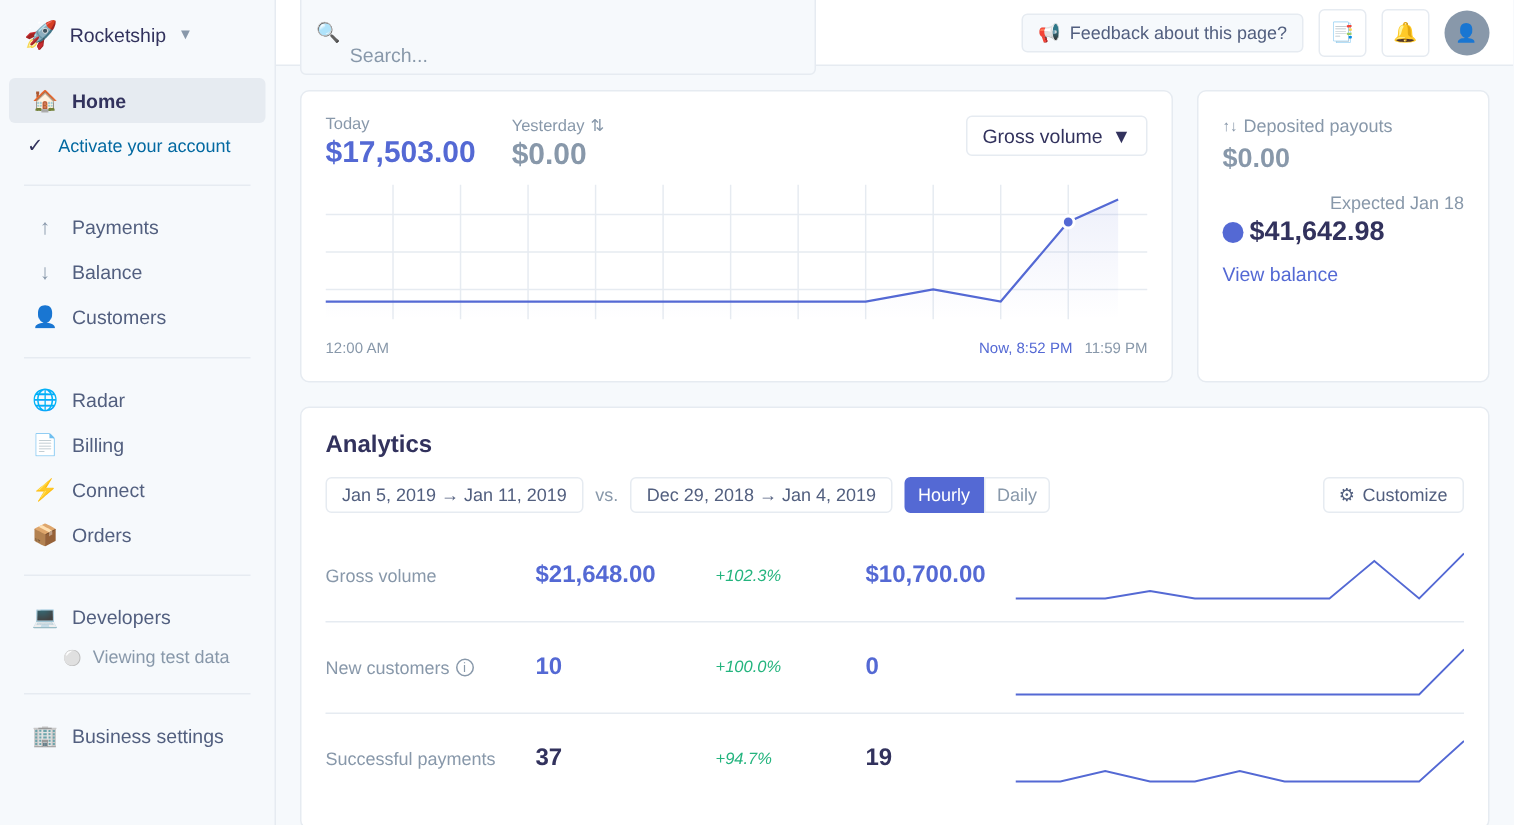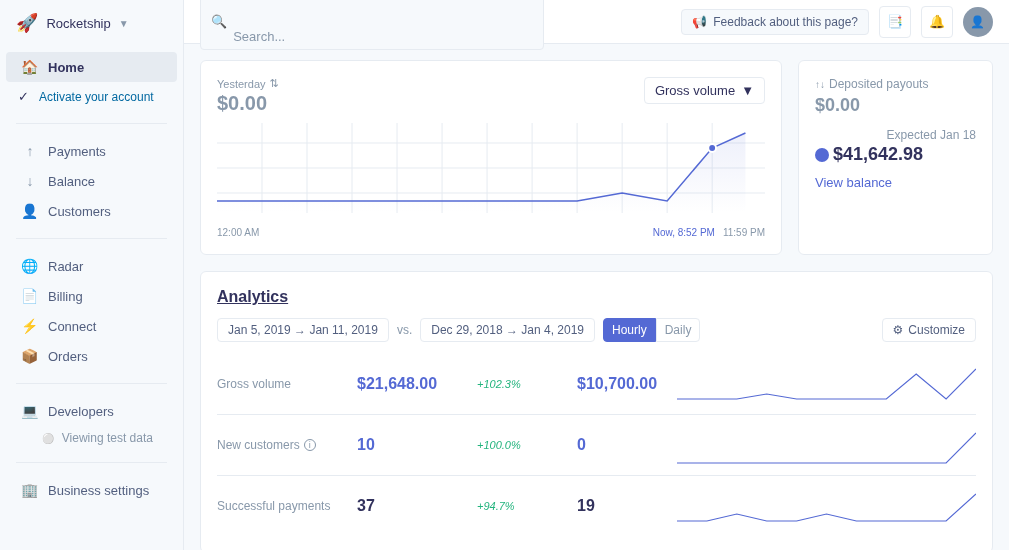--- a/index.html
+++ b/index.html
@@ -206,6 +206,10 @@
         <div class="chart-header">
           <div class="chart-values">
             <div class="chart-val-group">
+              <div class="chart-val-label">Today</div>
+              <div class="chart-val-amount blue">$17,503.00</div>
+            </div>
+            <div class="chart-val-group">
               <div class="chart-val-label" style="display:flex;align-items:center;gap:4px;">
                 <span>Yesterday</span>
                 <span style="cursor:pointer;color:#8898aa;">⇅</span>

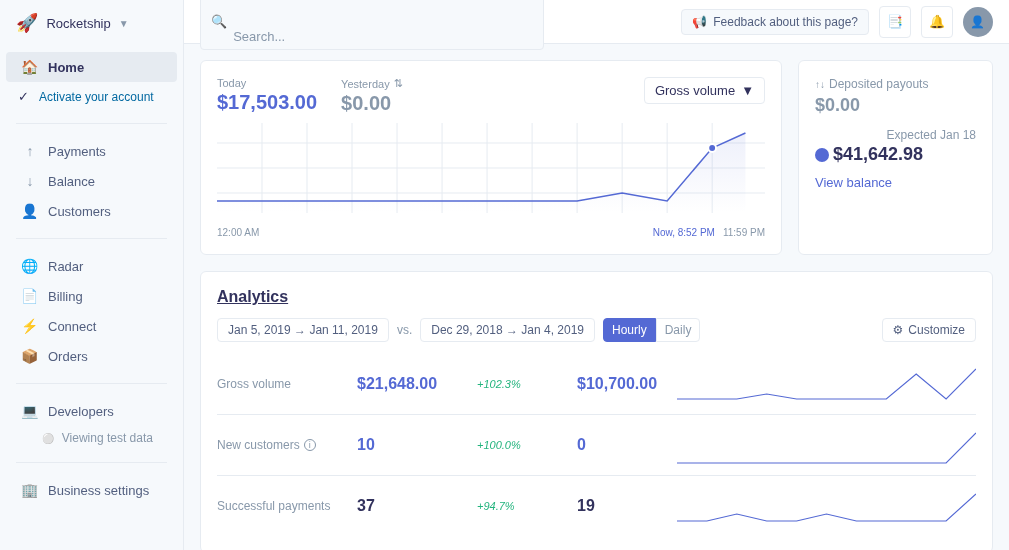--- a/index.html
+++ b/index.html
@@ -66,7 +66,7 @@
     
     .analytics-card { background: #fff; border: 1px solid #e6ebf1; border-radius: 6px; padding: 16px; }
     .analytics-header { display: flex; align-items: center; justify-content: space-between; margin-bottom: 12px; }
-    .analytics-title { font-size: 16px; font-weight: 600; color: #32325d; text-decoration: underline; }
+    .analytics-title { font-size: 16px; font-weight: 600; color: #32325d; }
     .period-tabs { display: flex; gap: 2px; }
     .period-tab { padding: 3px 7px; font-size: 12px; color: #8898aa; cursor: pointer; border-radius: 3px; }
     .period-tab.active { color: #32325d; font-weight: 600; }

